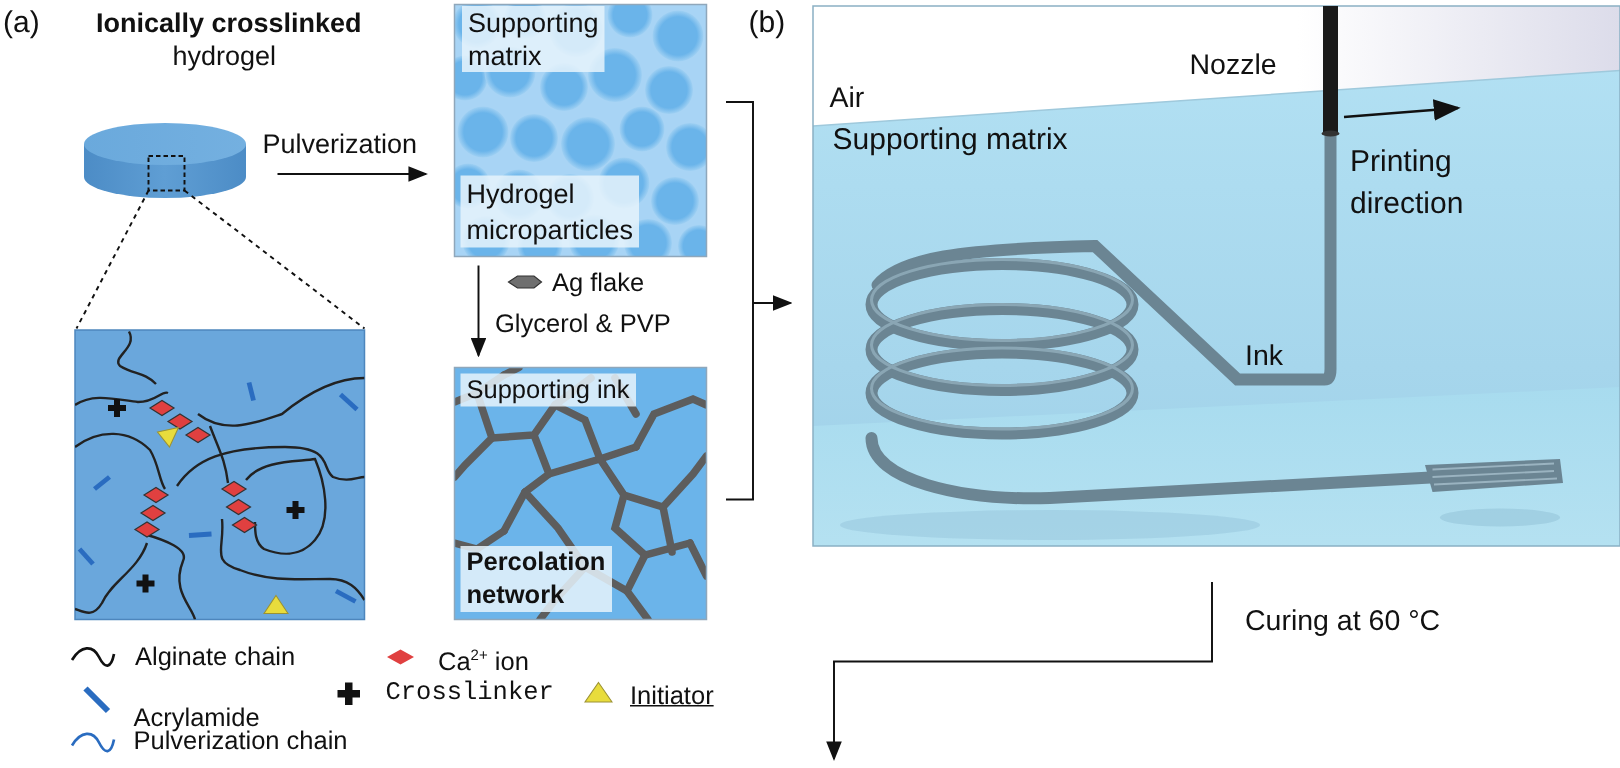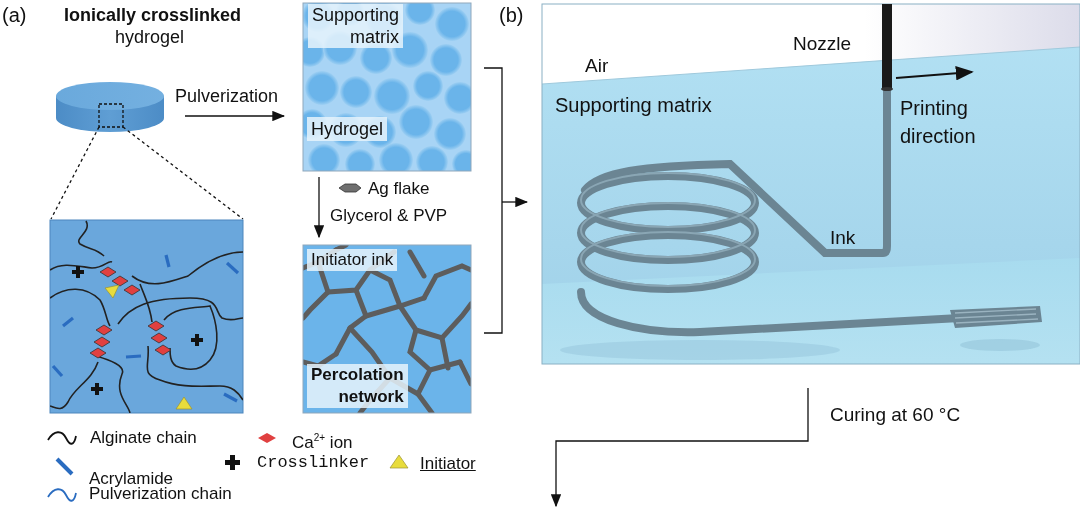--- a/index.html
+++ b/index.html
@@ -7,7 +7,7 @@
          font-family:"Liberation Sans", sans-serif; color:#111; }
   .abs { position:absolute; }
   .txt { font-size:19px; line-height:22px; white-space:nowrap; }
-  .label-box { background:rgba(230,243,252,0.85); padding:0 4px;text-align:right; }
+  .label-box { background:rgba(230,243,252,0.85); padding:0 4px; }
   svg { position:absolute; left:0; top:0; overflow:visible; }
 </style>
 </head>

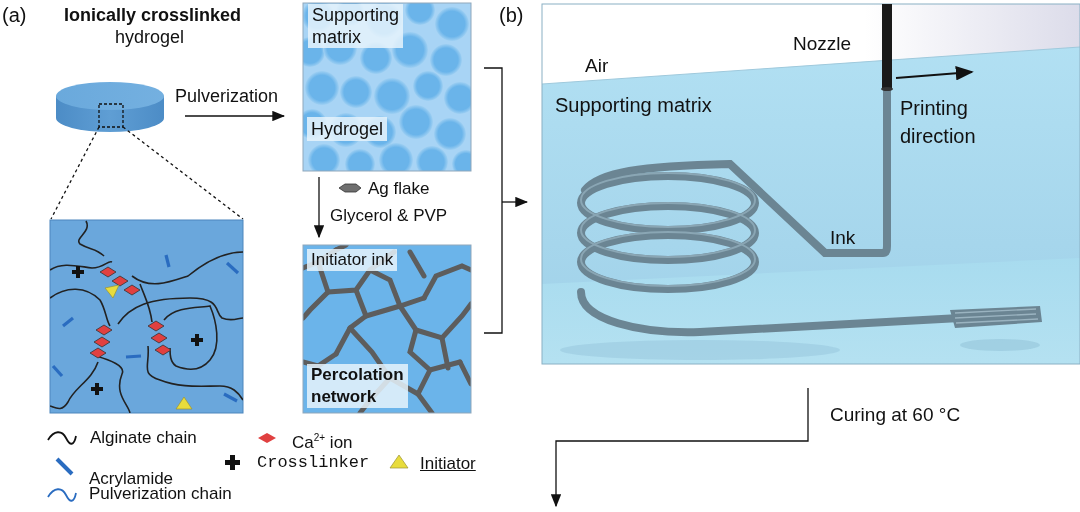--- a/index.html
+++ b/index.html
@@ -248,7 +248,7 @@
 <div class="abs txt" style="left:89px;top:483px;font-size:17px;">Pulverization chain</div>
 
 <div class="abs txt" style="left:499px;top:4px;font-size:20px;">(b)</div>
-<div class="abs txt" style="left:553px;top:55px;font-size:19px;margin-left:32px;">Air</div>
+<div class="abs txt" style="left:553px;top:55px;font-size:19px;">Air</div>
 <div class="abs txt" style="left:555px;top:94px;font-size:20px;">Supporting matrix</div>
 <div class="abs txt" style="left:793px;top:33px;font-size:19px;text-align:right;">Nozzle</div>
 <div class="abs txt" style="left:900px;top:94px;font-size:20px;line-height:28px;">

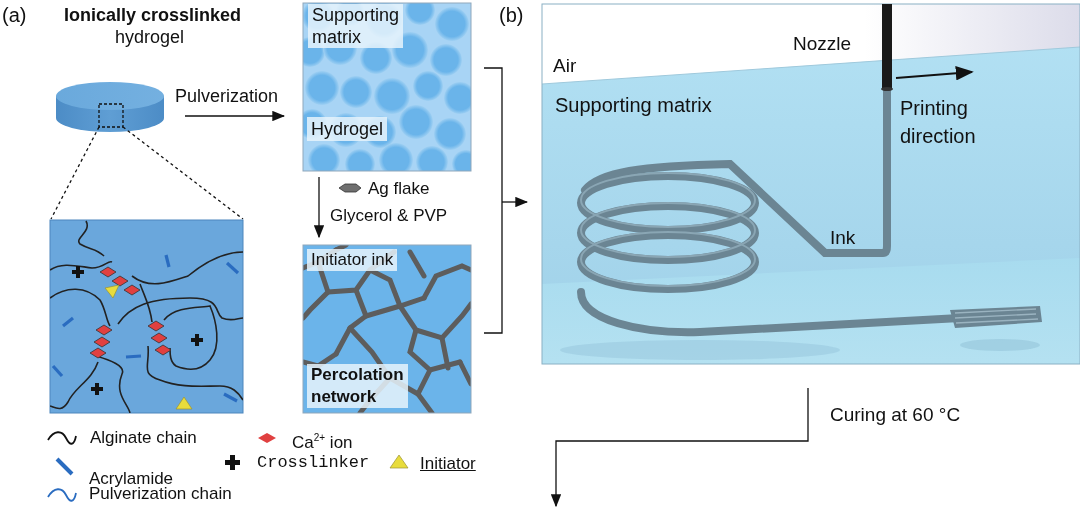--- a/index.html
+++ b/index.html
@@ -249,7 +249,7 @@
 
 <div class="abs txt" style="left:499px;top:4px;font-size:20px;">(b)</div>
 <div class="abs txt" style="left:553px;top:55px;font-size:19px;">Air</div>
-<div class="abs txt" style="left:555px;top:94px;font-size:20px;">Supporting matrix</div>
+<div class="abs txt" style="left:555px;top:82px;font-size:20px;">Supporting matrix</div>
 <div class="abs txt" style="left:793px;top:33px;font-size:19px;text-align:right;">Nozzle</div>
 <div class="abs txt" style="left:900px;top:94px;font-size:20px;line-height:28px;">
   <div>Printing</div>

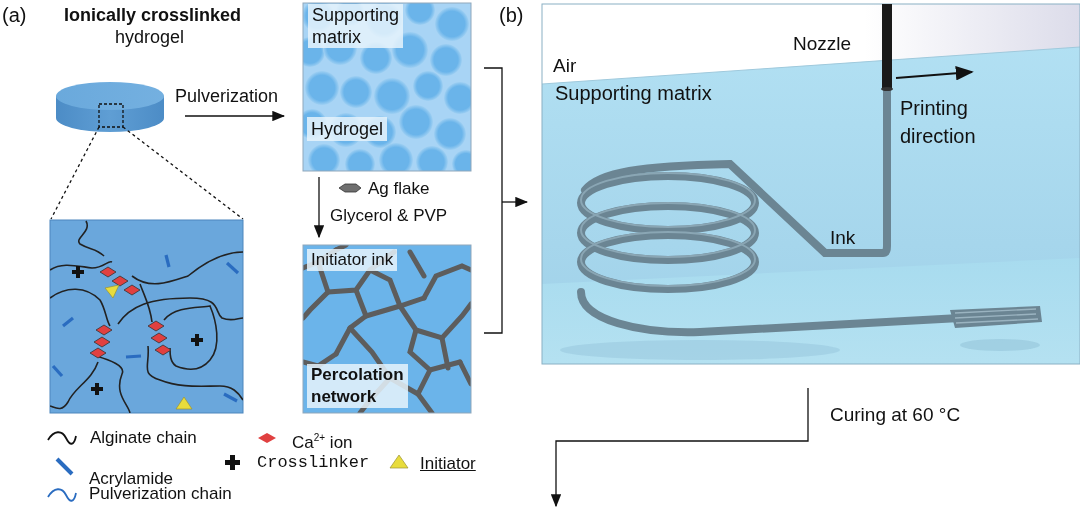--- a/index.html
+++ b/index.html
@@ -231,6 +231,7 @@
 </div>
 <div class="abs txt label-box" style="left:307px;top:117px;font-size:18px;line-height:24px;">
   <div>Hydrogel</div>
+  <div>microparticles</div>
 </div>
 <div class="abs txt" style="left:368px;top:178px;font-size:17px;">Ag flake</div>
 <div class="abs txt" style="left:330px;top:205px;font-size:17px;">Glycerol &amp; PVP</div>

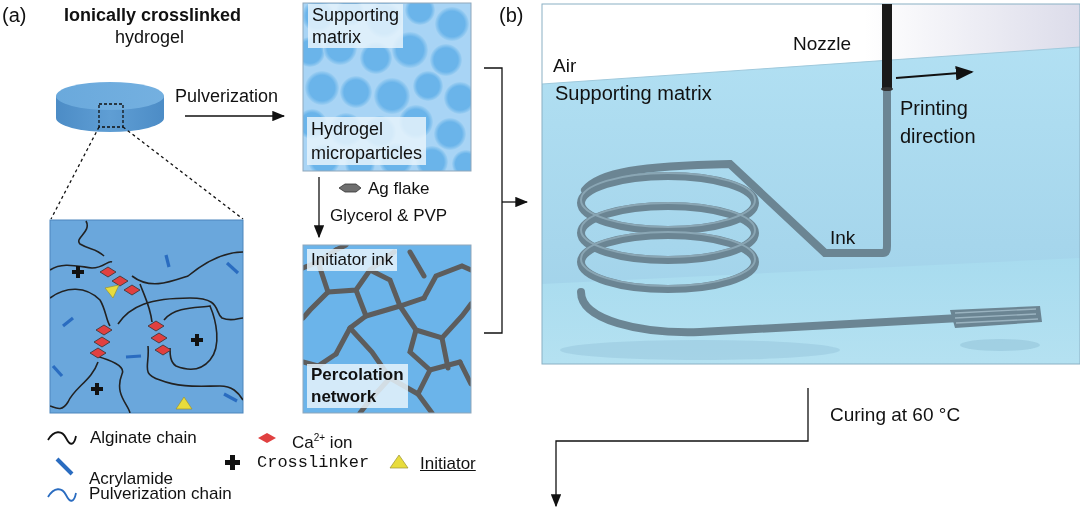--- a/index.html
+++ b/index.html
@@ -235,7 +235,7 @@
 </div>
 <div class="abs txt" style="left:368px;top:178px;font-size:17px;">Ag flake</div>
 <div class="abs txt" style="left:330px;top:205px;font-size:17px;">Glycerol &amp; PVP</div>
-<div class="abs txt label-box" style="left:307px;top:249px;font-size:17px;">Initiator ink</div>
+<div class="abs txt label-box" style="left:307px;top:249px;font-size:17px;">Supporting ink</div>
 <div class="abs txt label-box" style="left:307px;top:364px;font-size:17px;line-height:22px;font-weight:bold;">
   <div>Percolation</div>
   <div>network</div>

